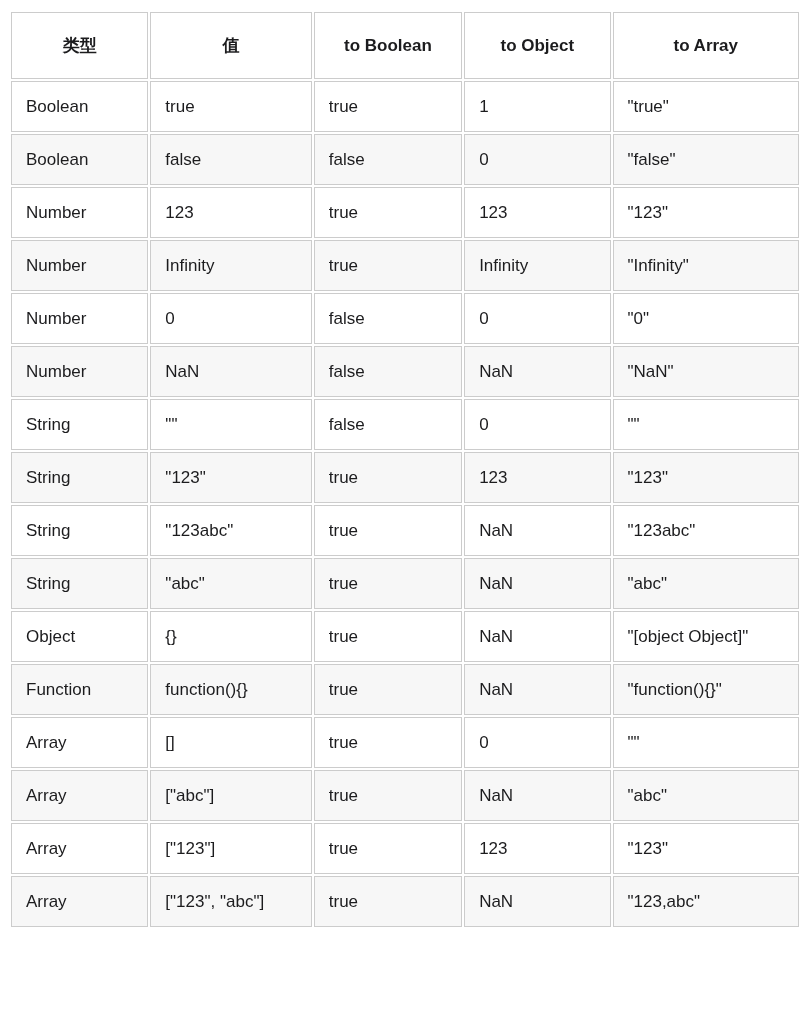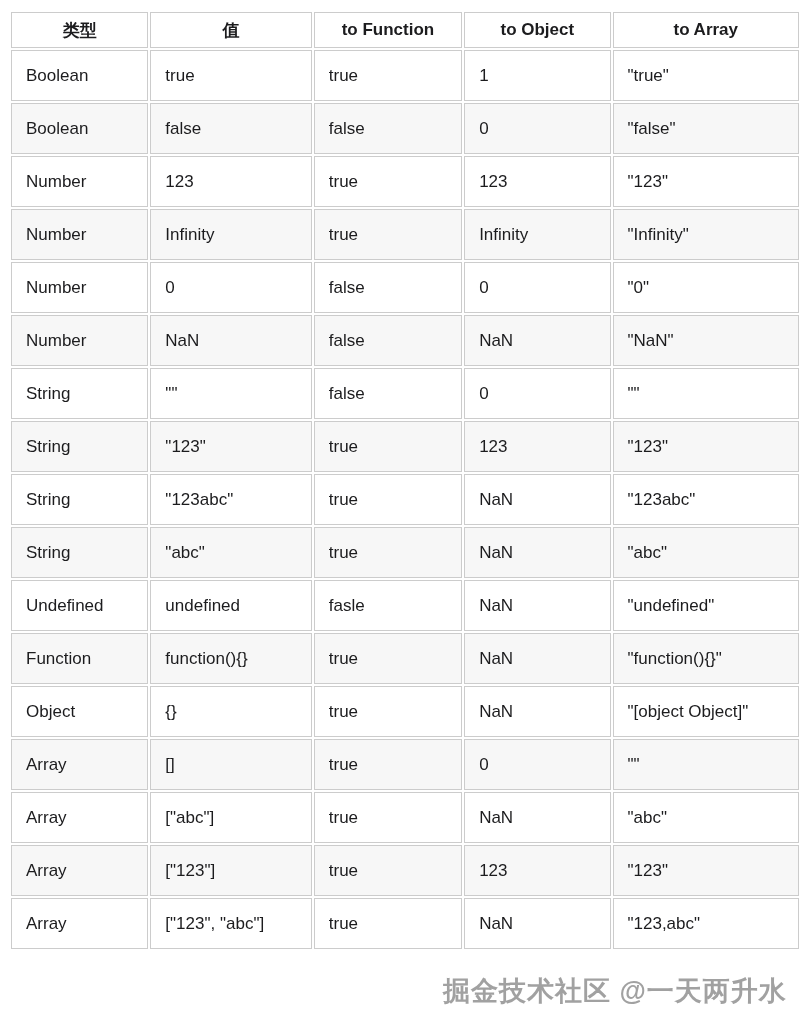--- a/index.html
+++ b/index.html
@@ -39,7 +39,7 @@
     overflow: hidden;
   }
   table.conv-table th {
-    height: 36px;
+    height: 67px;
     font-weight: bold;
     text-align: center;
     background: #ffffff;

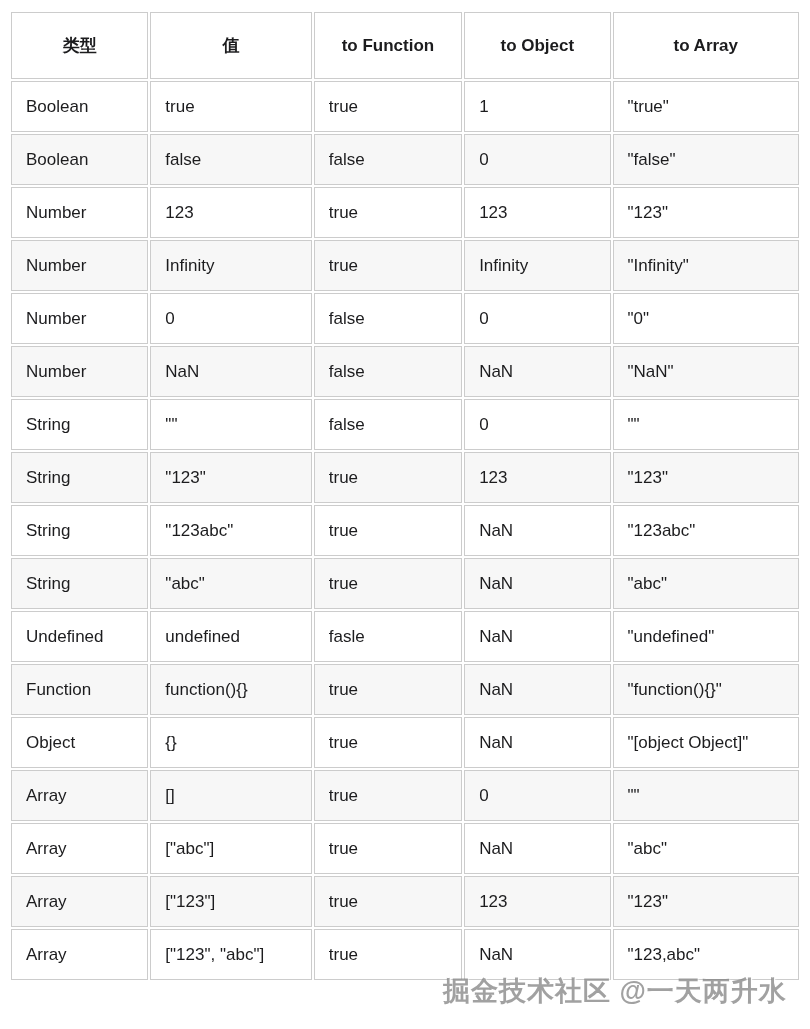--- a/index.html
+++ b/index.html
@@ -83,7 +83,7 @@
       <tr>
         <th>类型</th>
         <th>值</th>
-        <th>to Function</th>
+        <th>to Boolean</th>
         <th>to Object</th>
         <th>to Array</th>
       </tr>

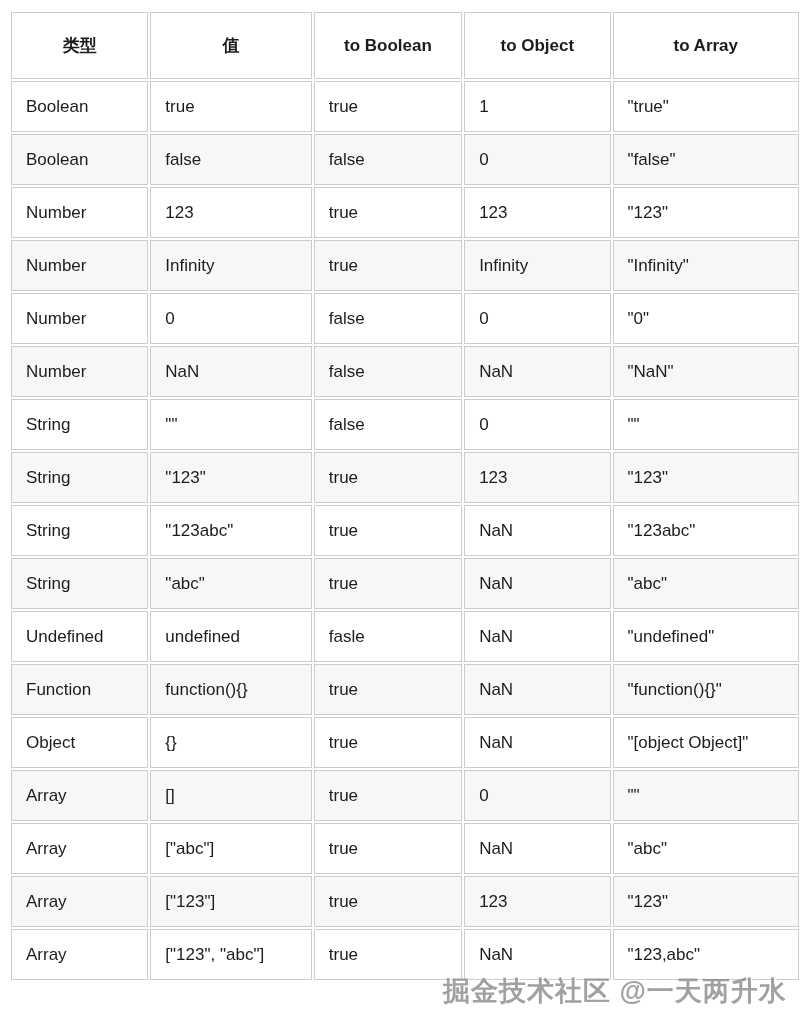--- a/index.html
+++ b/index.html
@@ -160,13 +160,6 @@
           <td>"abc"</td>
         </tr>
         <tr>
-          <td>Undefined</td>
-          <td>undefined</td>
-          <td>fasle</td>
-          <td>NaN</td>
-          <td>"undefined"</td>
-        </tr>
-        <tr>
           <td>Function</td>
           <td>function(){}</td>
           <td>true</td>

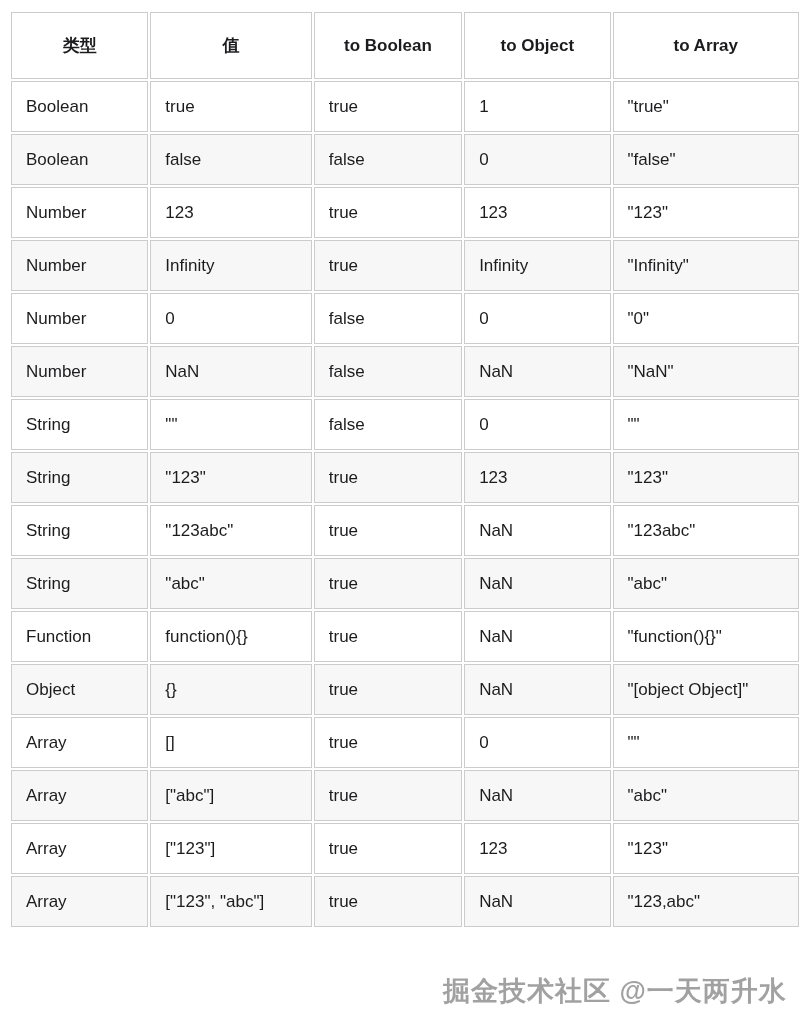--- a/index.html
+++ b/index.html
@@ -160,6 +160,13 @@
           <td>"abc"</td>
         </tr>
         <tr>
+          <td>Object</td>
+          <td>{}</td>
+          <td>true</td>
+          <td>NaN</td>
+          <td>"[object Object]"</td>
+        </tr>
+        <tr>
           <td>Function</td>
           <td>function(){}</td>
           <td>true</td>
@@ -167,13 +174,6 @@
           <td>"function(){}"</td>
         </tr>
         <tr>
-          <td>Object</td>
-          <td>{}</td>
-          <td>true</td>
-          <td>NaN</td>
-          <td>"[object Object]"</td>
-        </tr>
-        <tr>
           <td>Array</td>
           <td>[]</td>
           <td>true</td>

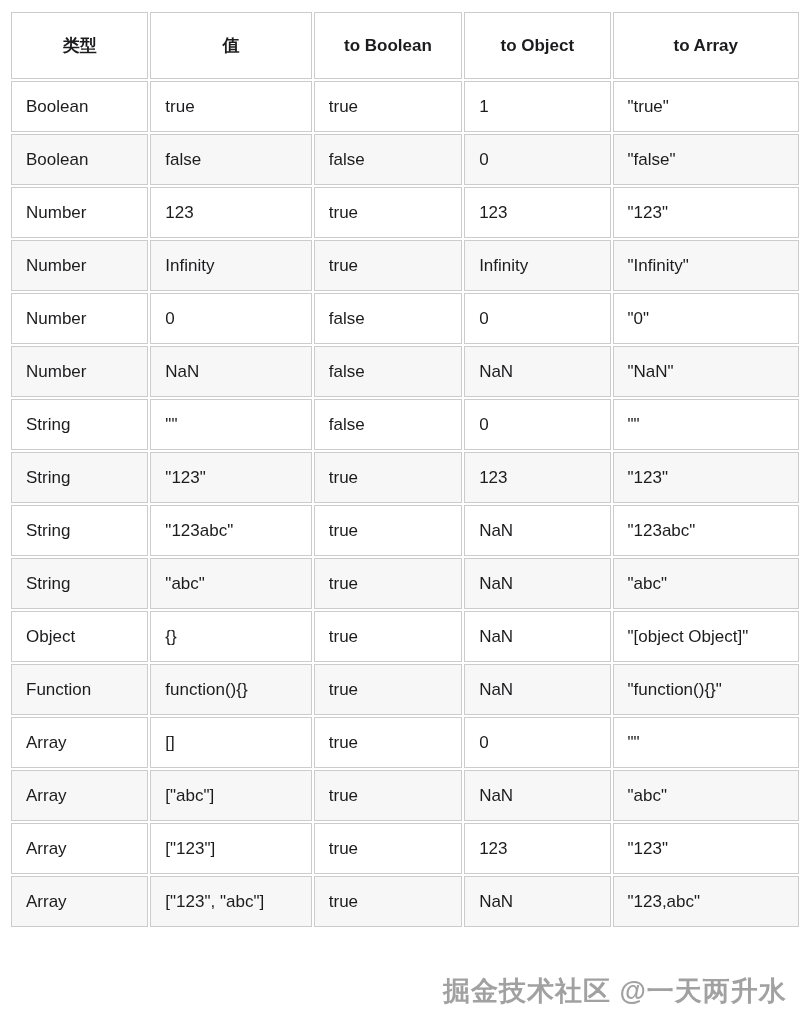--- a/index.html
+++ b/index.html
@@ -204,7 +204,6 @@
       </tbody>
   </table>
 
-  <div class="watermark">掘金技术社区 @一天两升水</div>
 
 </div>
 

